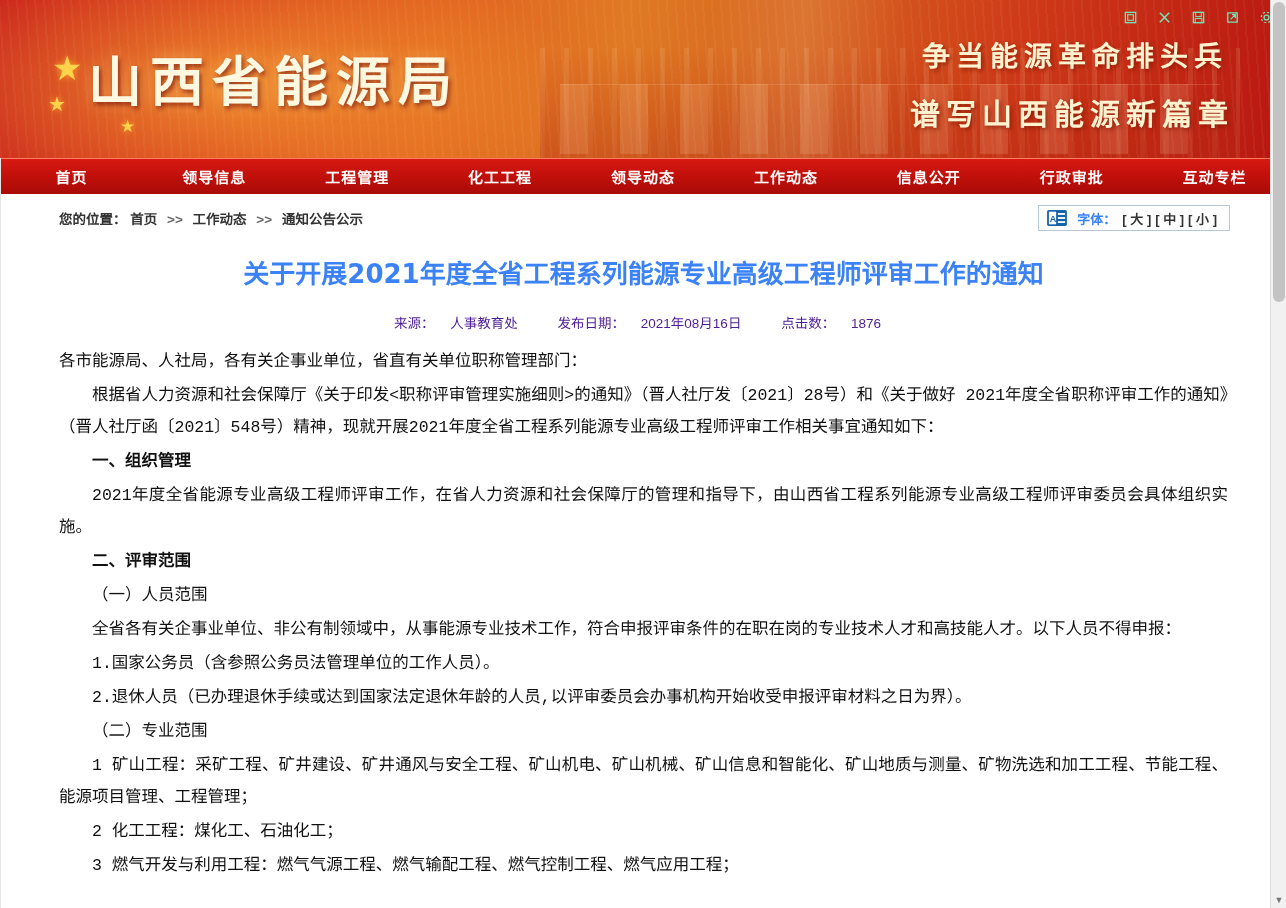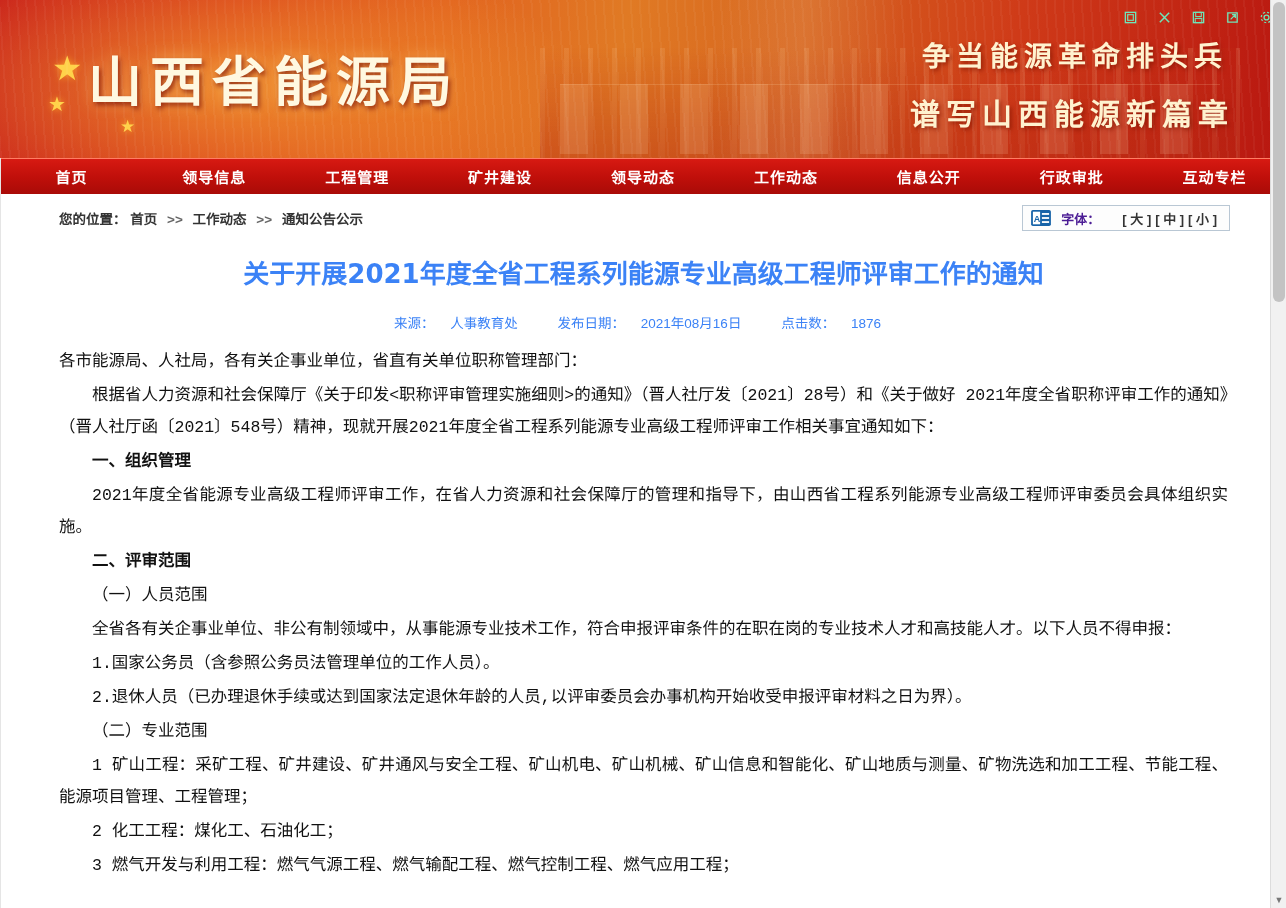--- a/index.html
+++ b/index.html
@@ -274,7 +274,7 @@
     <div class="nav-item">首页</div>
     <div class="nav-item">领导信息</div>
     <div class="nav-item">工程管理</div>
-    <div class="nav-item">矿井建设</div>
+    <div class="nav-item">化工工程</div>
     <div class="nav-item">领导动态</div>
     <div class="nav-item">工作动态</div>
     <div class="nav-item">信息公开</div>

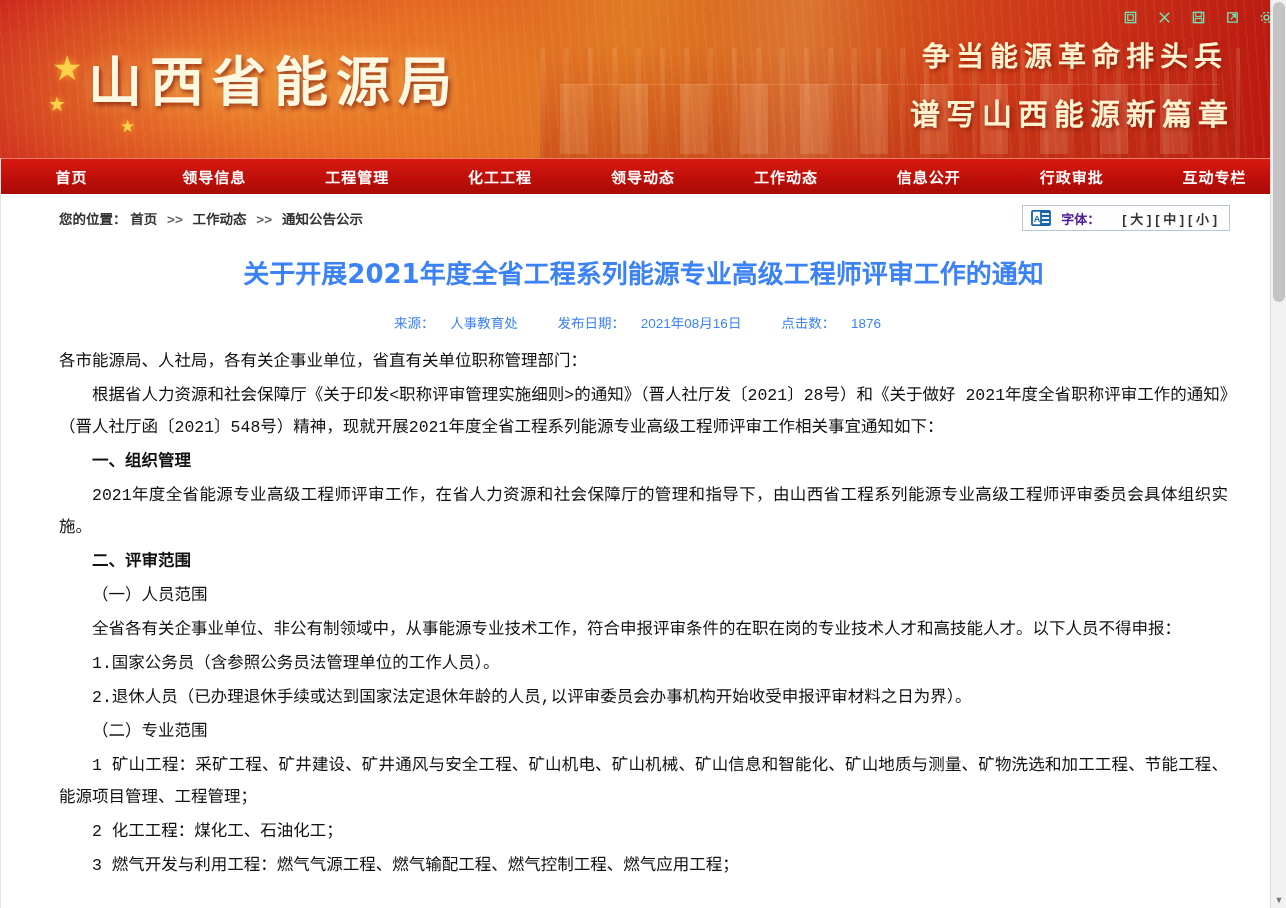--- a/index.html
+++ b/index.html
@@ -150,7 +150,7 @@
     display:flex; align-items:center; justify-content:center;
   }
   .fontsize-box .fs-label {
-    font-size: 13px; color: #4c1d95; margin-right: 20px;
+    font-size: 13px; color: #3b82f6; margin-right: 4px;
   }
   .fontsize-box .fs-opt {
     font-size: 13px; color: #333; margin: 0 2px; cursor: pointer;

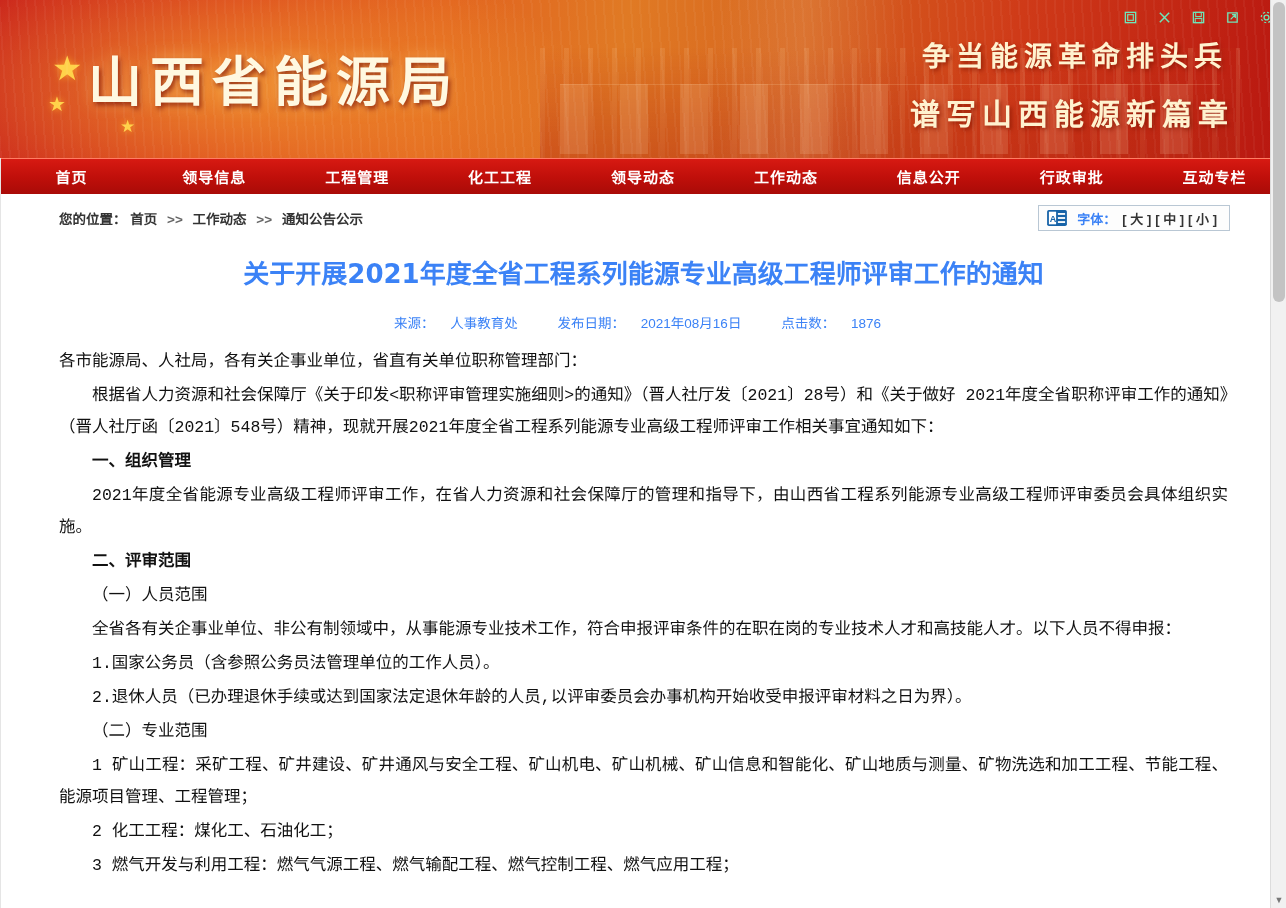--- a/index.html
+++ b/index.html
@@ -171,7 +171,7 @@
   .meta {
     text-align: center;
     font-size: 13.5px;
-    color: #3b82f6;
+    color: #4c1d95;
     margin-bottom: 14px;
   }
   .meta span { margin: 0 12px; }

